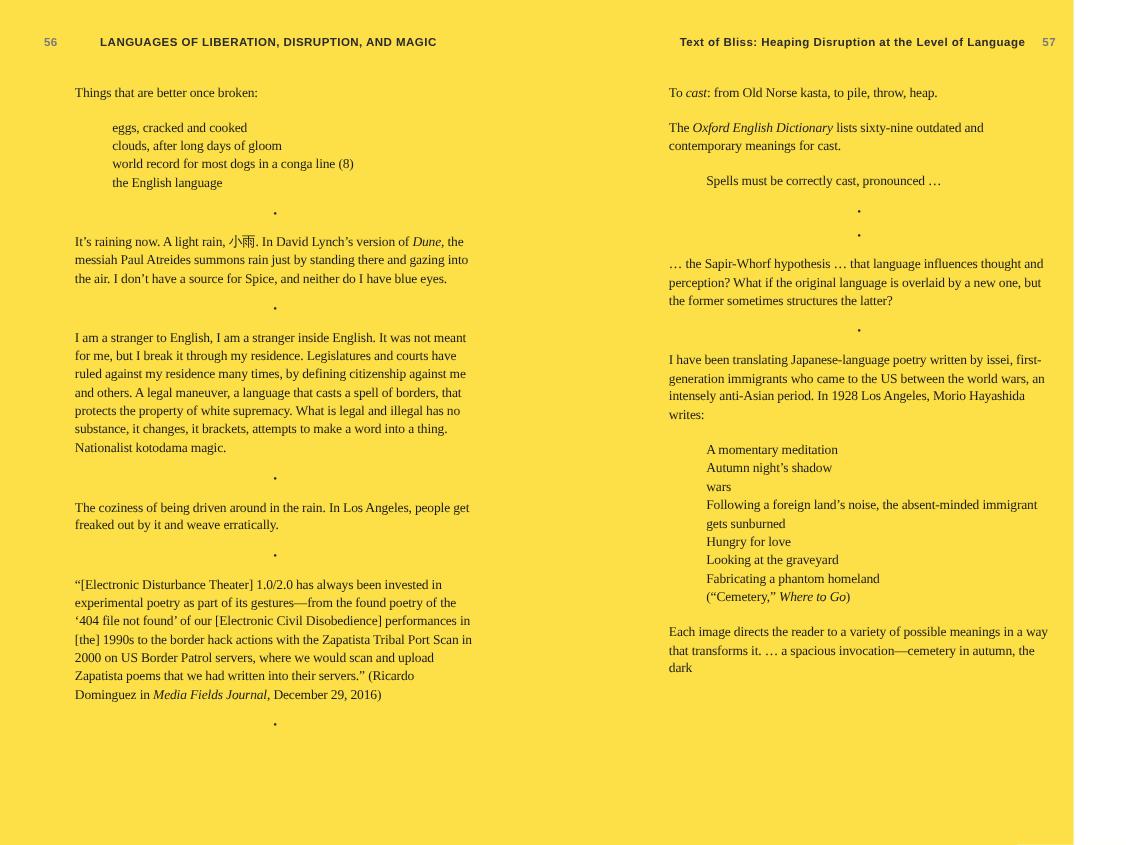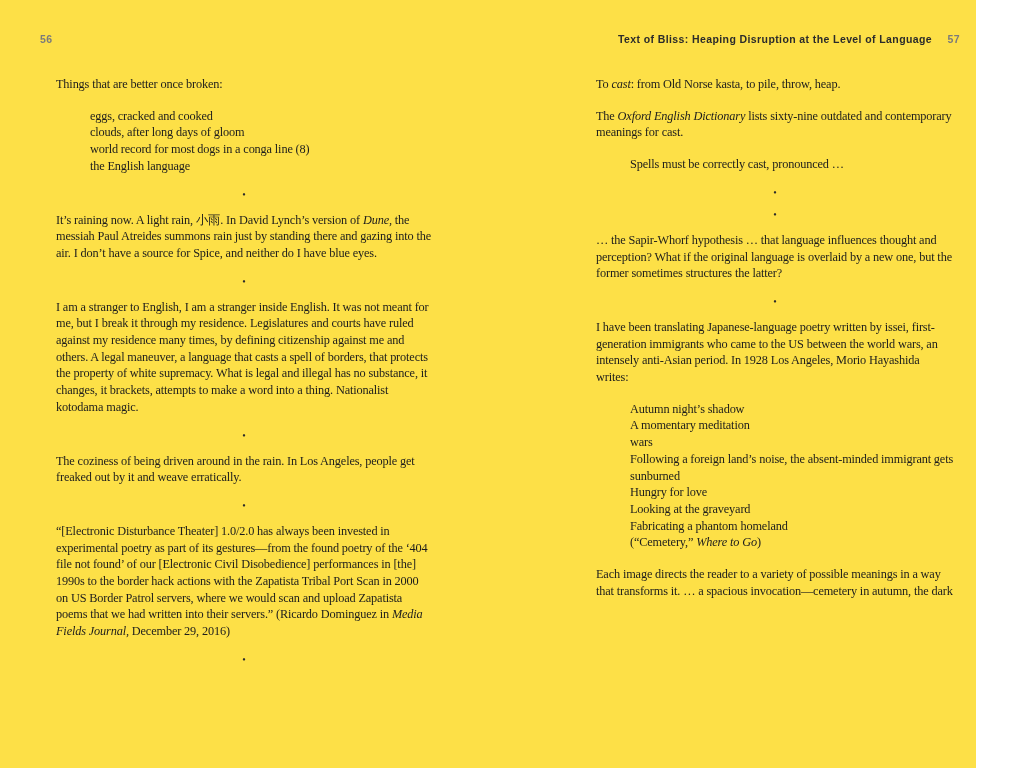--- a/index.html
+++ b/index.html
@@ -83,6 +83,7 @@
   <section class="page page-left">
     <header class="running-header">
       <span class="pageno">56</span>
+      <span class="runhead">LANGUAGES OF LIBERATION, DISRUPTION, AND MAGIC</span>
     </header>
     <div class="page-body">
         <p class="para"><span>Things that are better once broken:</span></p>

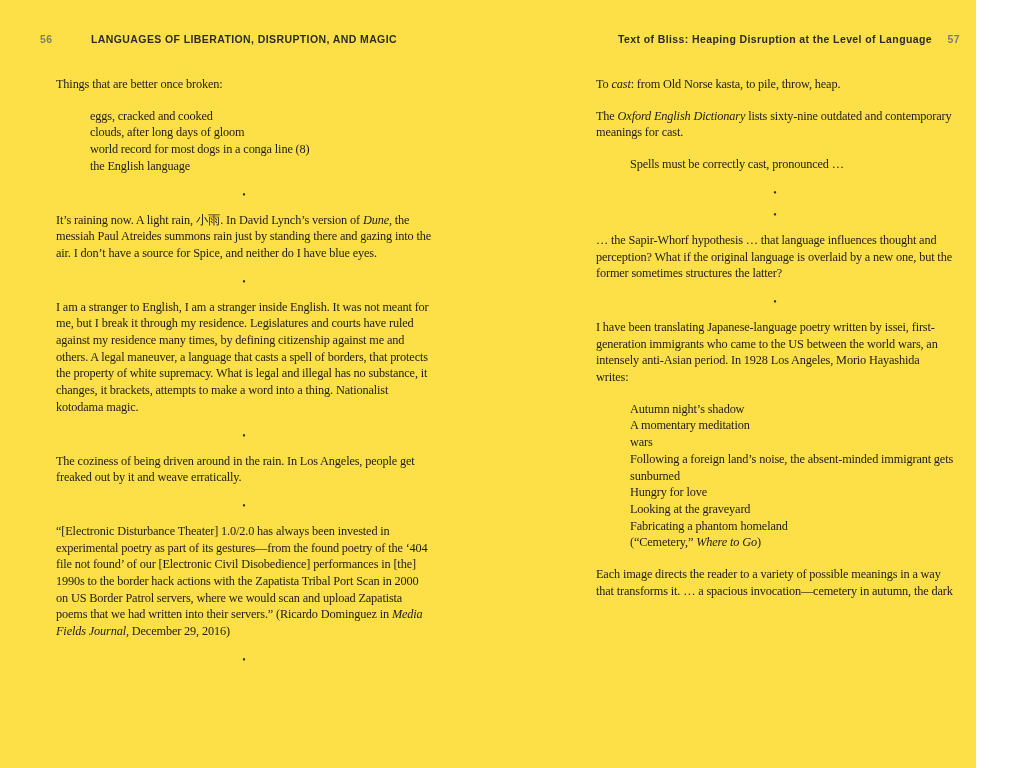--- a/index.html
+++ b/index.html
@@ -55,7 +55,7 @@
   .page-body {
     position: absolute;
     top: 76px;
-    left: 0;
+    left: 12px;
     right: 0;
     font-size: 12.3px;
     line-height: 16.7px;

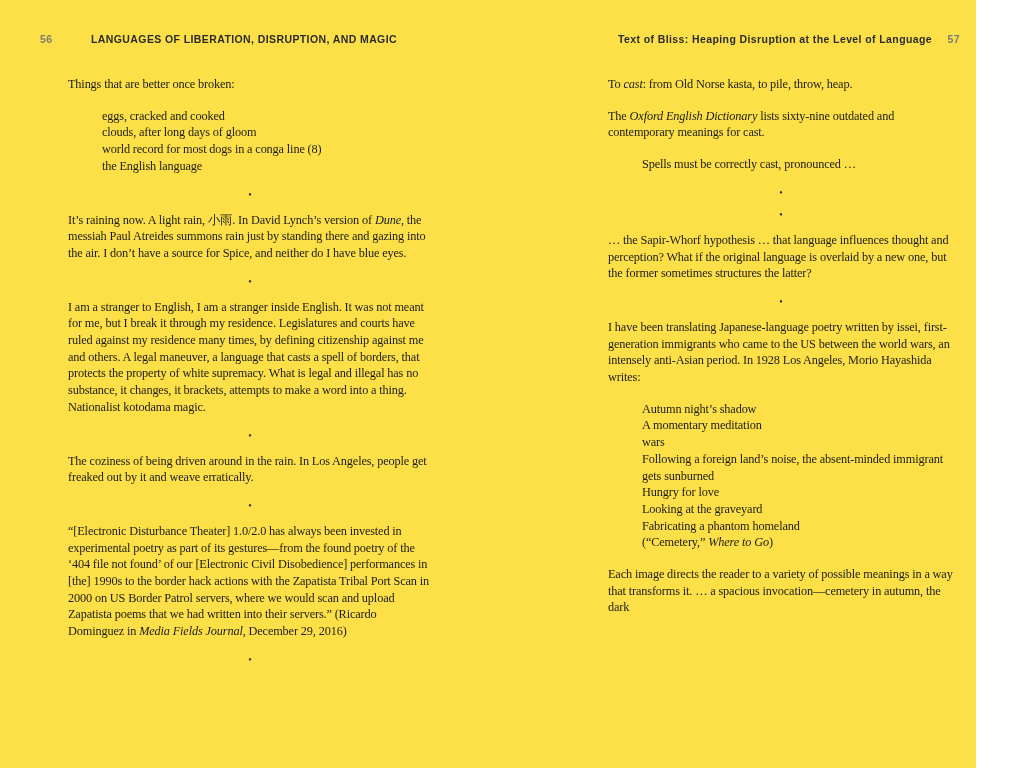--- a/index.html
+++ b/index.html
@@ -122,8 +122,8 @@
         <div class="sep"><span>•</span></div>
         <p class="para"><span>I have been translating Japanese-language poetry written by issei, first-generation immigrants who came to the US between the world wars, an intensely anti-Asian period. In 1928 Los Angeles, Morio Hayashida writes:</span></p>
         <div class="verse">
+          <div class="verse-line"><span>A momentary meditation</span></div>
           <div class="verse-line"><span>Autumn night’s shadow</span></div>
-          <div class="verse-line"><span>A momentary meditation</span></div>
           <div class="verse-line"><span>wars</span></div>
           <div class="verse-line"><span>Following a foreign land’s noise, the absent-minded immigrant gets sunburned</span></div>
           <div class="verse-line"><span>Hungry for love</span></div>

